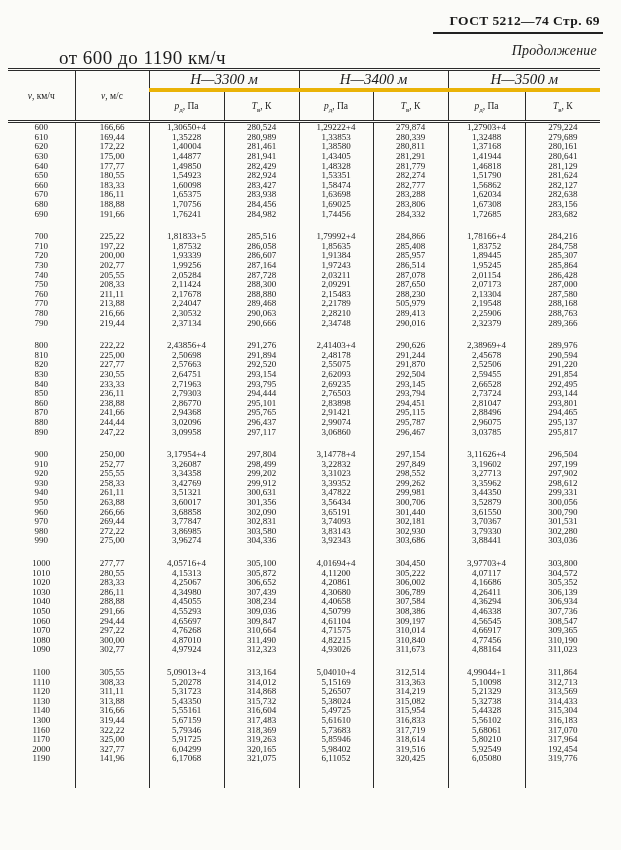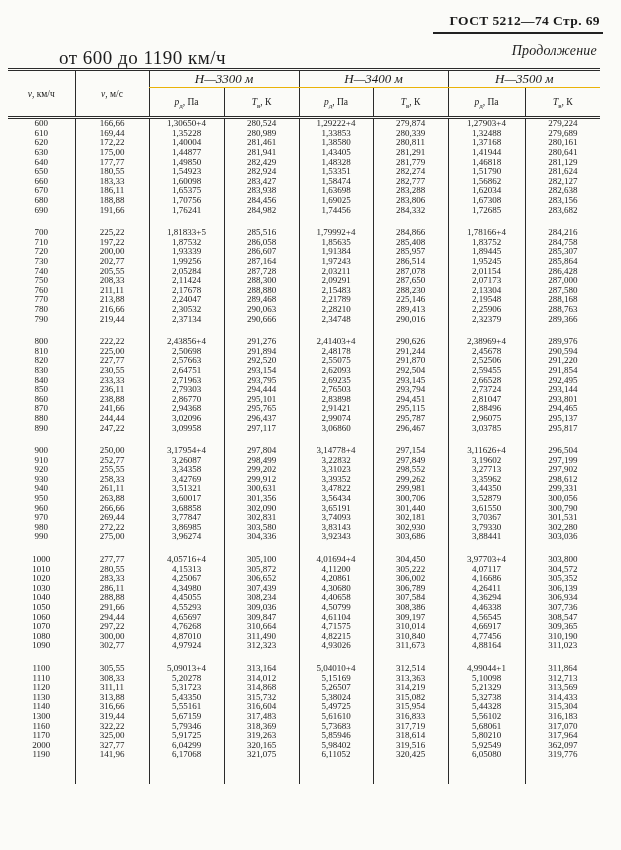--- a/index.html
+++ b/index.html
@@ -32,7 +32,7 @@
   }
   tr.h1 th{border-top:3px double #2b2b2b;}
   th.vcell{font-size:9.5px;border-bottom:3px double #2b2b2b;}
-  th.group{height:15px;font-size:13px;font-style:italic;border-bottom:1px solid #eab308;}
+  th.group{height:15px;font-size:15px;font-style:italic;border-bottom:4px solid #eab308;}
   tr.h2 th{height:28px;font-size:9.5px;border-bottom:3px double #2b2b2b;}
   .bl{border-left:1px solid #2b2b2b;}
   tbody td{height:9.6px;font-size:9px;line-height:1;}

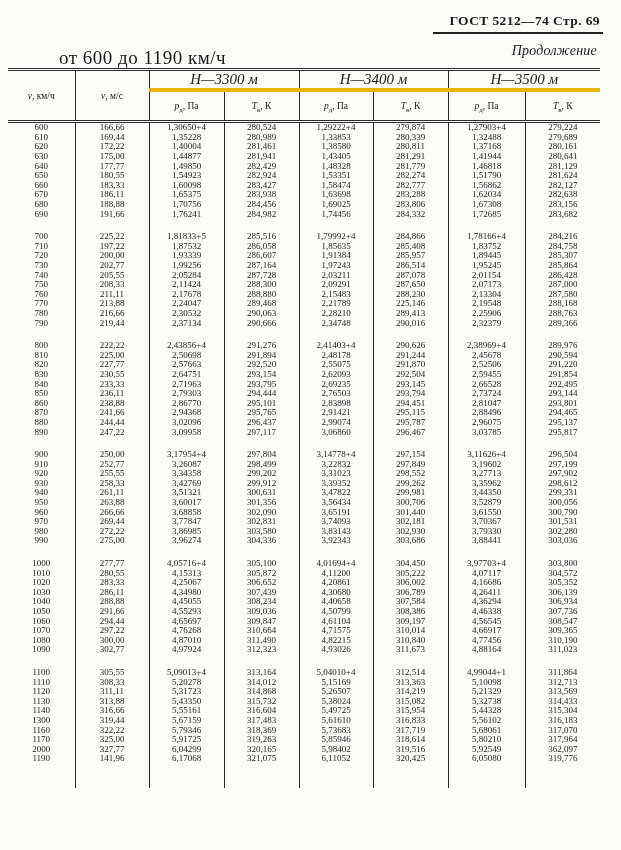--- a/index.html
+++ b/index.html
@@ -271,7 +271,7 @@
           <td>2,24047</td>
           <td>289,468</td>
           <td>2,21789</td>
-          <td>225,146</td>
+          <td>505,979</td>
           <td>2,19548</td>
           <td>288,168</td>
         </tr>

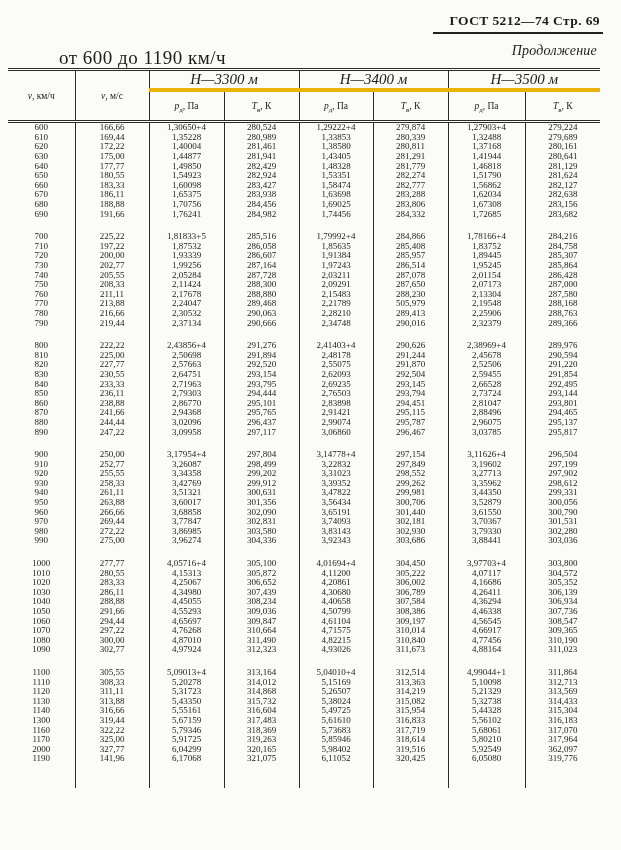--- a/index.html
+++ b/index.html
@@ -723,7 +723,7 @@
           <td>5,98402</td>
           <td>319,516</td>
           <td>5,92549</td>
-          <td>362,097</td>
+          <td>192,454</td>
         </tr>
         <tr>
           <td>1190</td>

